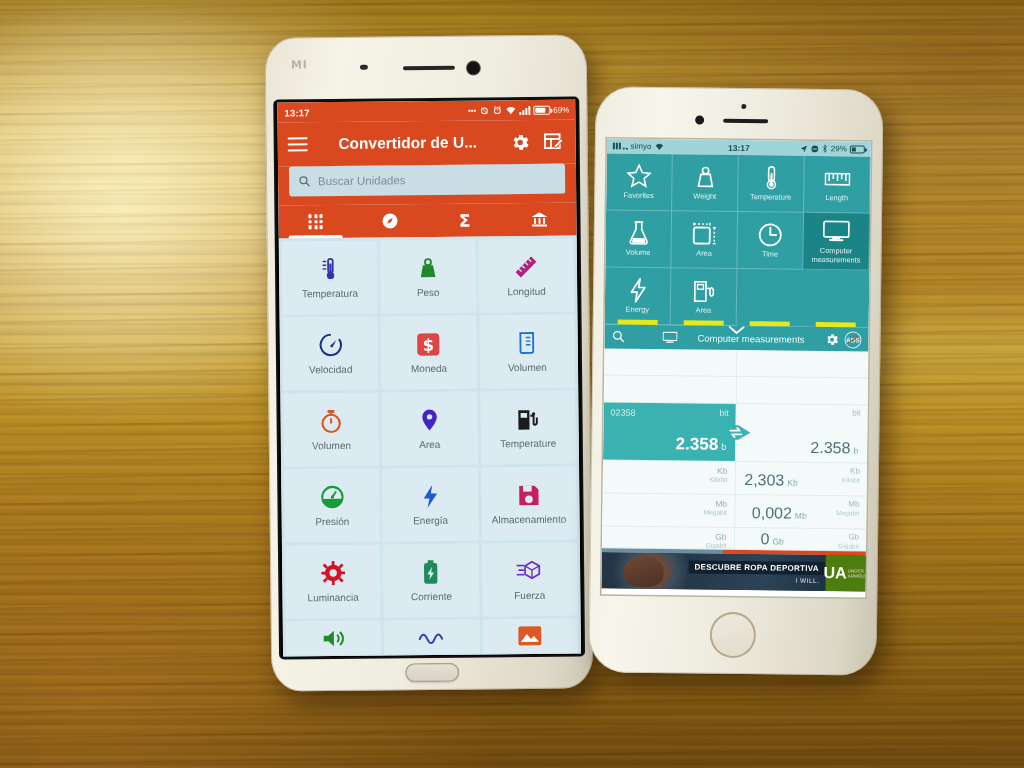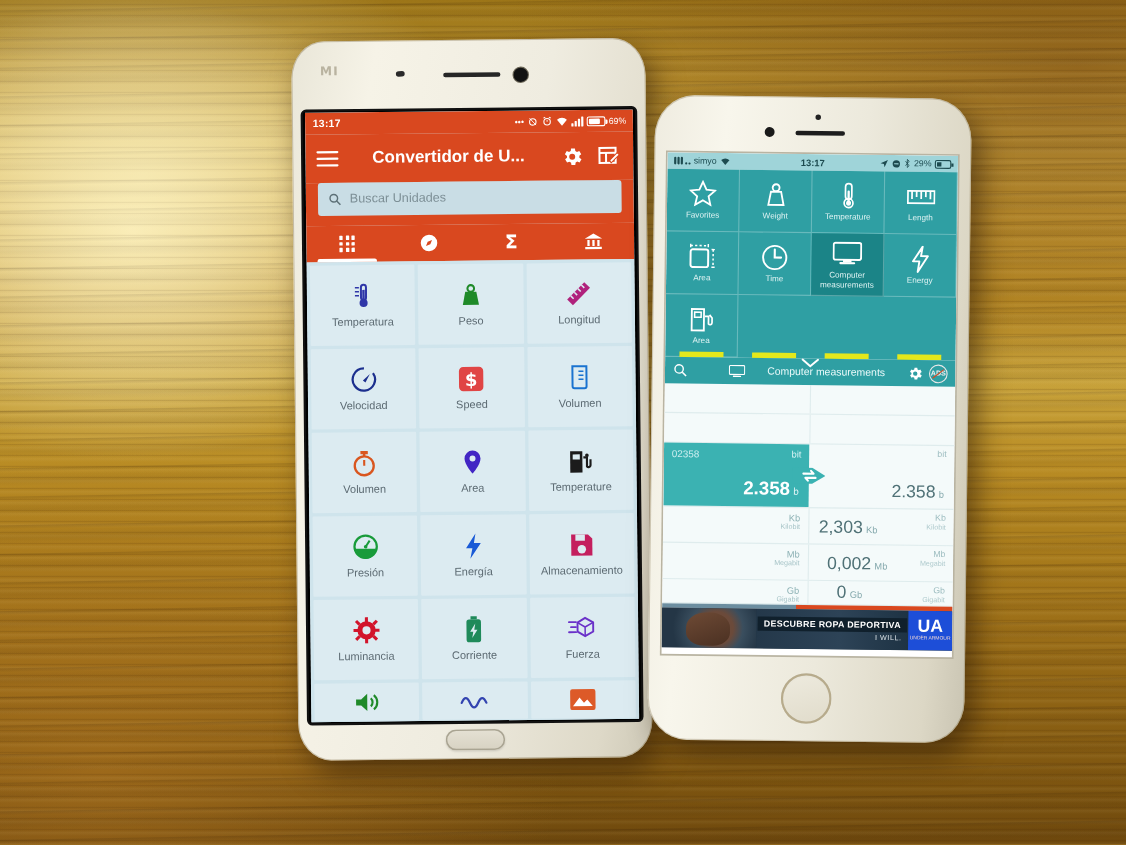--- a/index.html
+++ b/index.html
@@ -634,6 +634,16 @@
         <span class="lbl">Length</span>
       </div>
 
+      <div class="ip-cell">
+        <span class="ico">
+          <svg width="22" height="25" viewBox="0 0 22 26">
+              <path d="M8 1.5 V9 L2.5 21 a2 2 0 0 0 1.8 3 H17.7 a2 2 0 0 0 1.8 -3 L14 9 V1.5 Z" fill="none" stroke="#fff" stroke-width="1.7"></path>
+              <line x1="6.5" y1="1.5" x2="15.5" y2="1.5" stroke="#fff" stroke-width="1.7"></line>
+              <path d="M5 18 H17 L17.7 21 a1.4 1.4 0 0 1 -1.2 2 H5.5 a1.4 1.4 0 0 1 -1.2 -2 Z" fill="#fff"></path>
+            </svg>
+        </span>
+        <span class="lbl">Volume</span>
+      </div>
 
       <div class="ip-cell">
         <span class="ico">

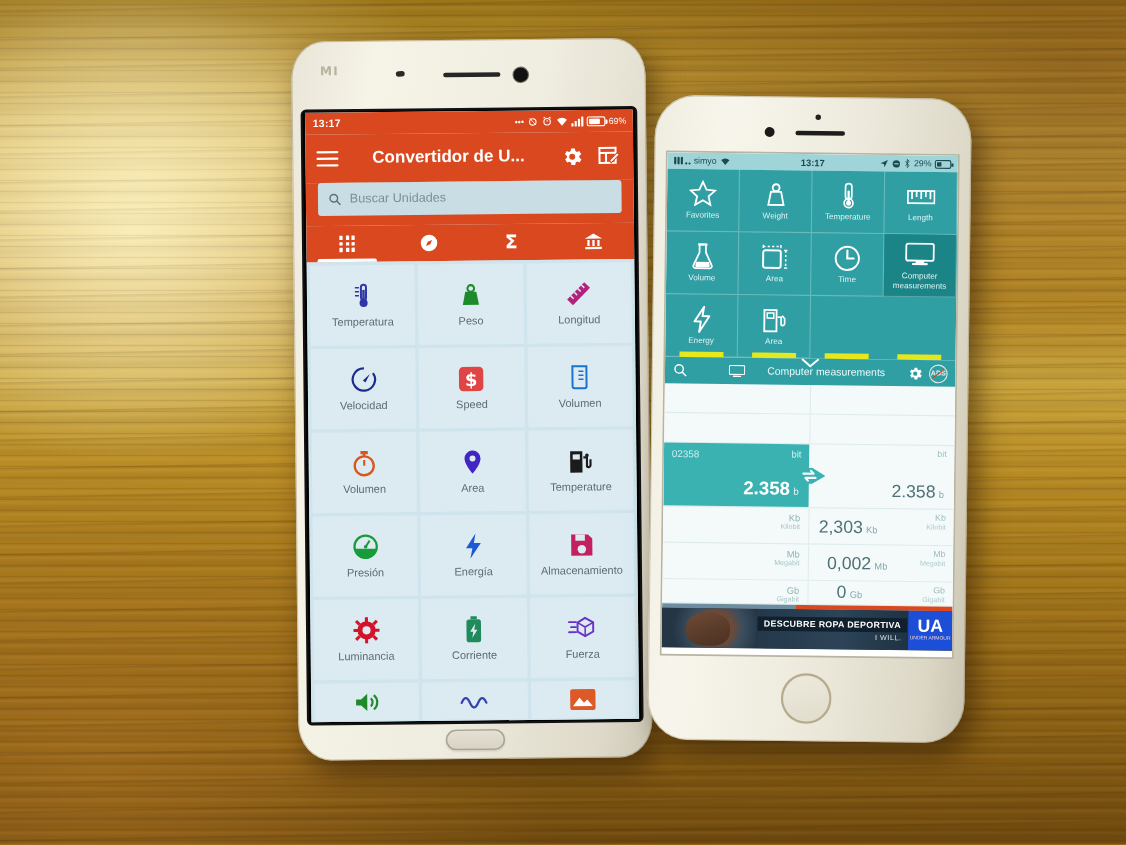--- a/index.html
+++ b/index.html
@@ -385,7 +385,7 @@
                 <text x="13" y="19.5" font-size="17" font-weight="bold" fill="#fff" text-anchor="middle" font-family="DejaVu Sans, sans-serif">$</text>
               </svg>
         </span>
-        <span class="lbl">Speed</span>
+        <span class="lbl">Moneda</span>
       </div>
 
       <div class="and-cell">

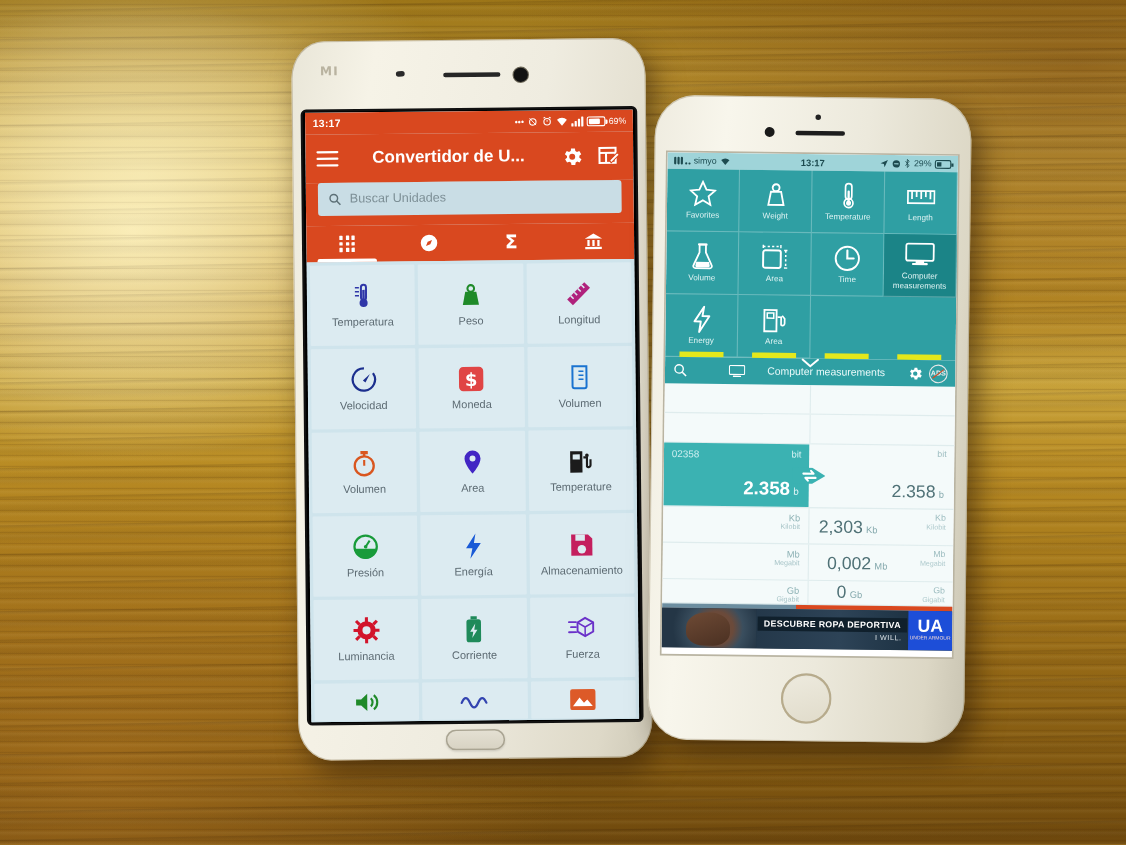--- a/index.html
+++ b/index.html
@@ -198,7 +198,7 @@
   .ad-head { background:#10202c; color:#fff; font-size:8px; font-weight:bold; letter-spacing:.3px;
     padding:2px 6px; }
   .ad-sub { color:#dfe6ea; font-size:6.5px; letter-spacing:.5px; align-self:flex-end; margin-right:6px; }
-  .ad-brand { width:40px; height:100%; background:#1d4ed8; display:flex; flex-direction:column;
+  .ad-brand { width:40px; height:100%; background:#4d7c0f; display:flex; flex-direction:row;
     align-items:center; justify-content:center; gap:1px; }
   .ua-logo { color:#fff; font-size:16px; font-weight:bold; line-height:.8; }
   .ad-brand small { color:#f0d7d4; font-size:4.5px; }

